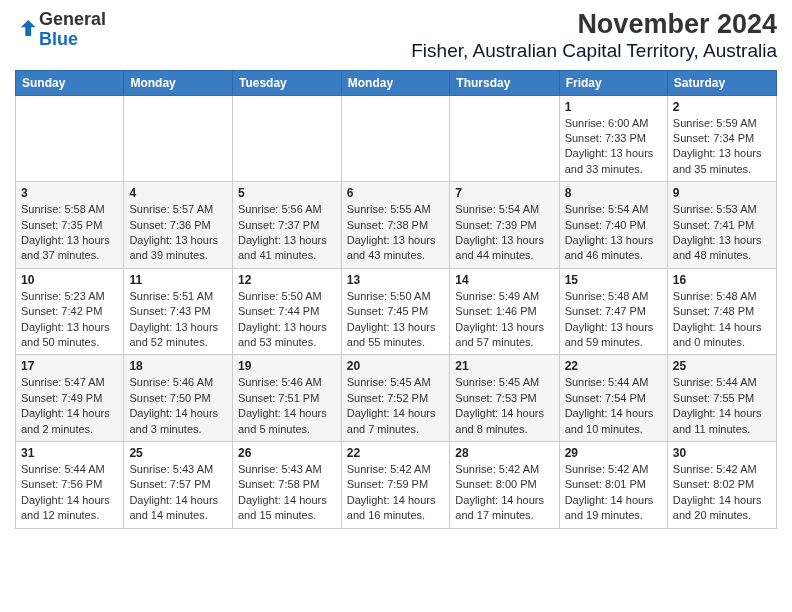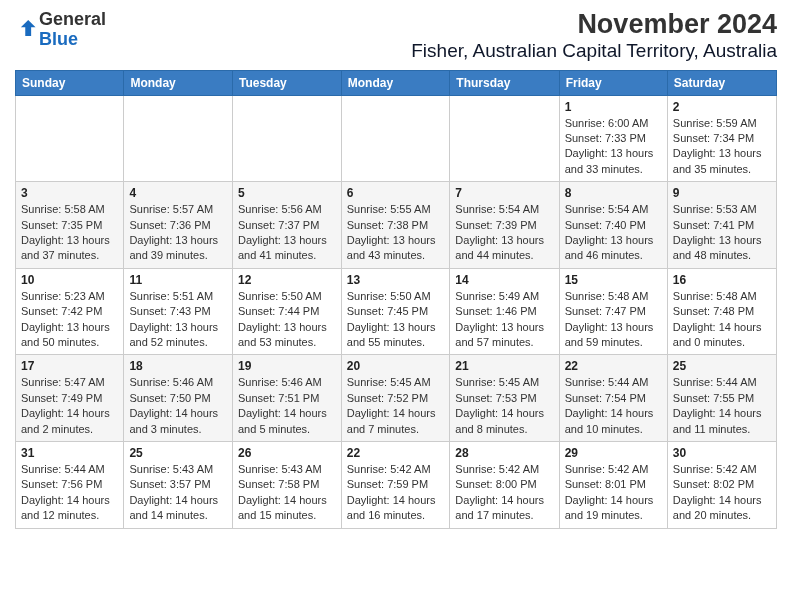--- a/index.html
+++ b/index.html
@@ -282,7 +282,7 @@
         <td>
           <span class="day-num">25</span>
           <div class="day-info">Sunrise: 5:43 AM
-Sunset: 3:57 PM
+Sunset: 7:57 PM
 Daylight: 14 hours and 14 minutes.</div>
         </td>
         <td>

